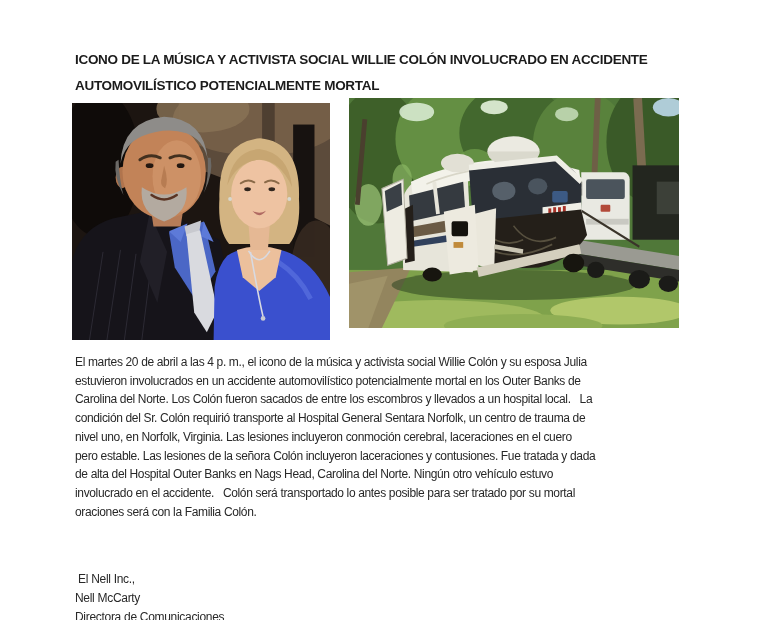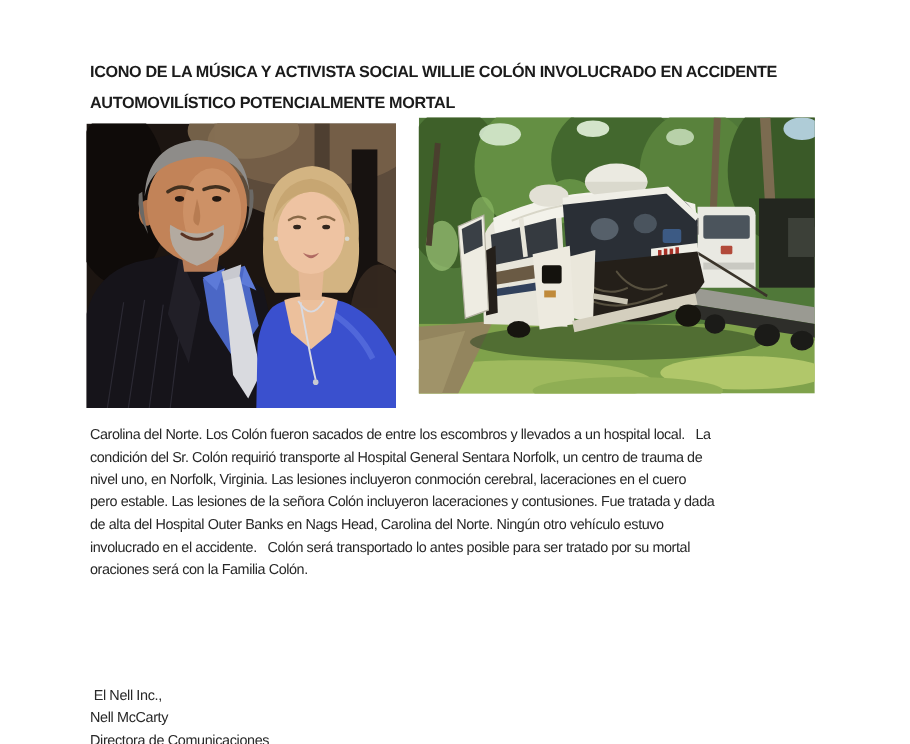--- a/index.html
+++ b/index.html
@@ -188,6 +188,7 @@
   </figure>
 
   <div class="body-text">
+      <div class="line">El martes 20 de abril a las 4 p. m., el icono de la música y activista social Willie Colón y su esposa Julia</div>
       <div class="line">Carolina del Norte. Los Colón fueron sacados de entre los escombros y llevados a un hospital local.   La</div>
       <div class="line">condición del Sr. Colón requirió transporte al Hospital General Sentara Norfolk, un centro de trauma de</div>
       <div class="line">nivel uno, en Norfolk, Virginia. Las lesiones incluyeron conmoción cerebral, laceraciones en el cuero</div>

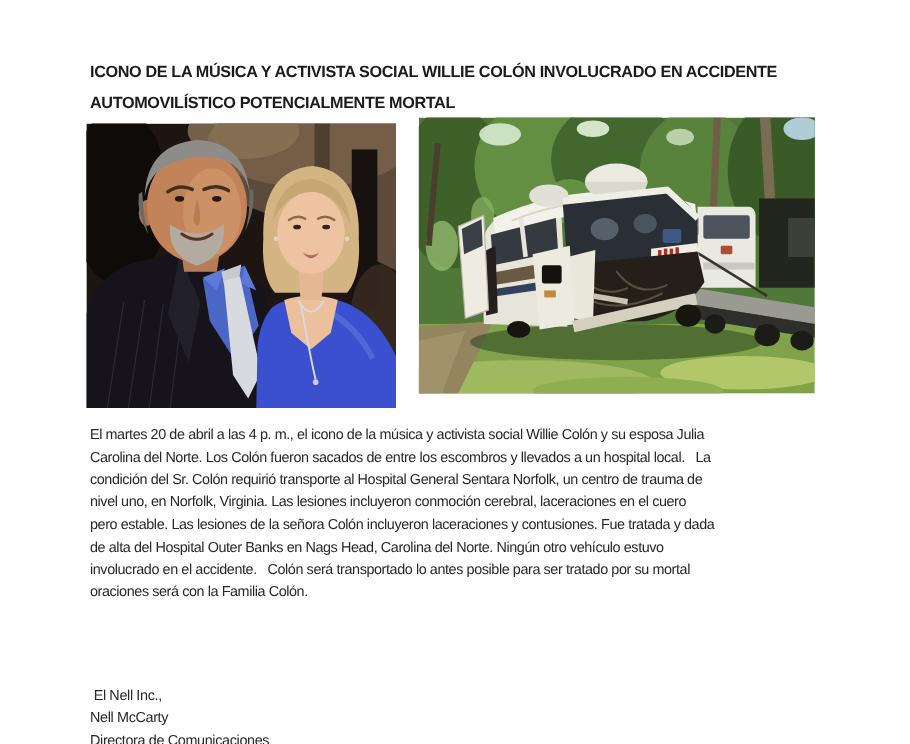--- a/index.html
+++ b/index.html
@@ -189,6 +189,7 @@
 
   <div class="body-text">
       <div class="line">El martes 20 de abril a las 4 p. m., el icono de la música y activista social Willie Colón y su esposa Julia</div>
+      <div class="line">estuvieron involucrados en un accidente automovilístico potencialmente mortal en los Outer Banks de</div>
       <div class="line">Carolina del Norte. Los Colón fueron sacados de entre los escombros y llevados a un hospital local.   La</div>
       <div class="line">condición del Sr. Colón requirió transporte al Hospital General Sentara Norfolk, un centro de trauma de</div>
       <div class="line">nivel uno, en Norfolk, Virginia. Las lesiones incluyeron conmoción cerebral, laceraciones en el cuero</div>

